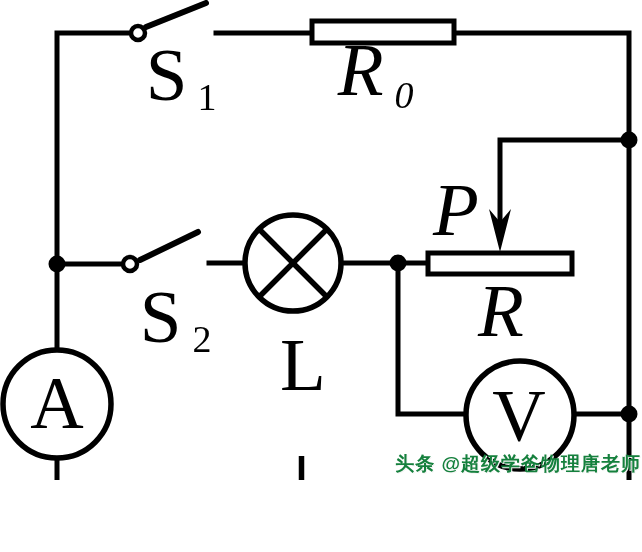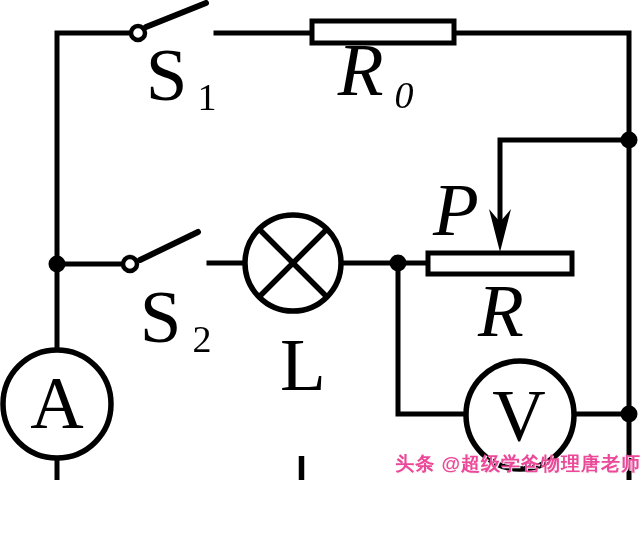--- a/index.html
+++ b/index.html
@@ -26,7 +26,7 @@
     position:absolute; right:1px; bottom:3px;
     font-family:"Liberation Sans", sans-serif;
     font-size:19px; font-weight:bold; letter-spacing:1px;
-    color:#ec4899; text-shadow:1px 1px 0 #f4f4f4;
+    color:#15803d; text-shadow:1px 1px 0 #f4f4f4;
     white-space:nowrap;
   }
 </style>

